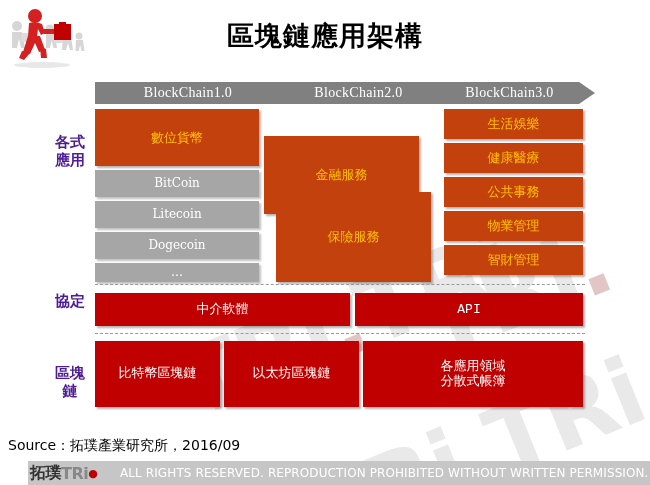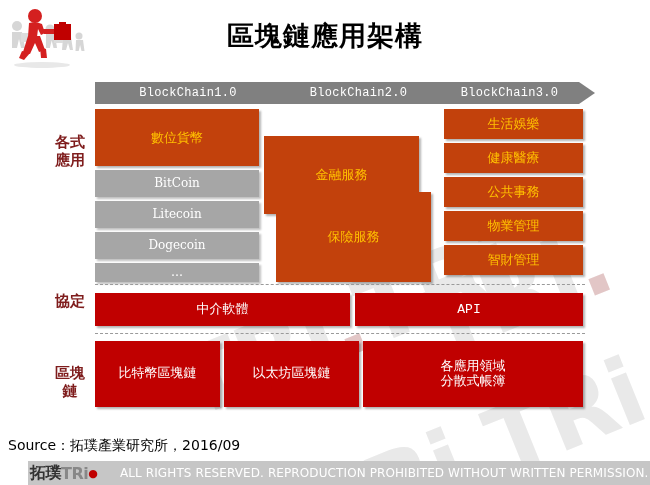--- a/index.html
+++ b/index.html
@@ -54,8 +54,8 @@
   }
   .arrow-label{
     display:flex;align-items:center;justify-content:center;
-    color:#ffffff;font-size:12px;
-    font-family:Liberation Mono, monospace;
+    color:#ffffff;font-size:14px;
+    font-family:Liberation Serif, serif;
     letter-spacing:0.3px;
   }
   .al-1{width:186px;}

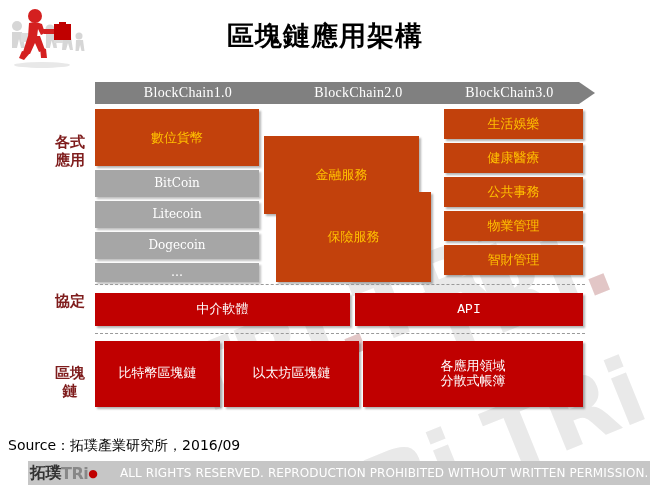--- a/index.html
+++ b/index.html
@@ -68,7 +68,7 @@
     width:34px;
     text-align:center;
     font-family:"DejaVu Serif","Liberation Serif",serif;
-    font-size:15px;font-weight:bold;color:#7f1d1d;
+    font-size:15px;font-weight:bold;color:#4c1d95;
     line-height:1.22;
     z-index:3;
   }

